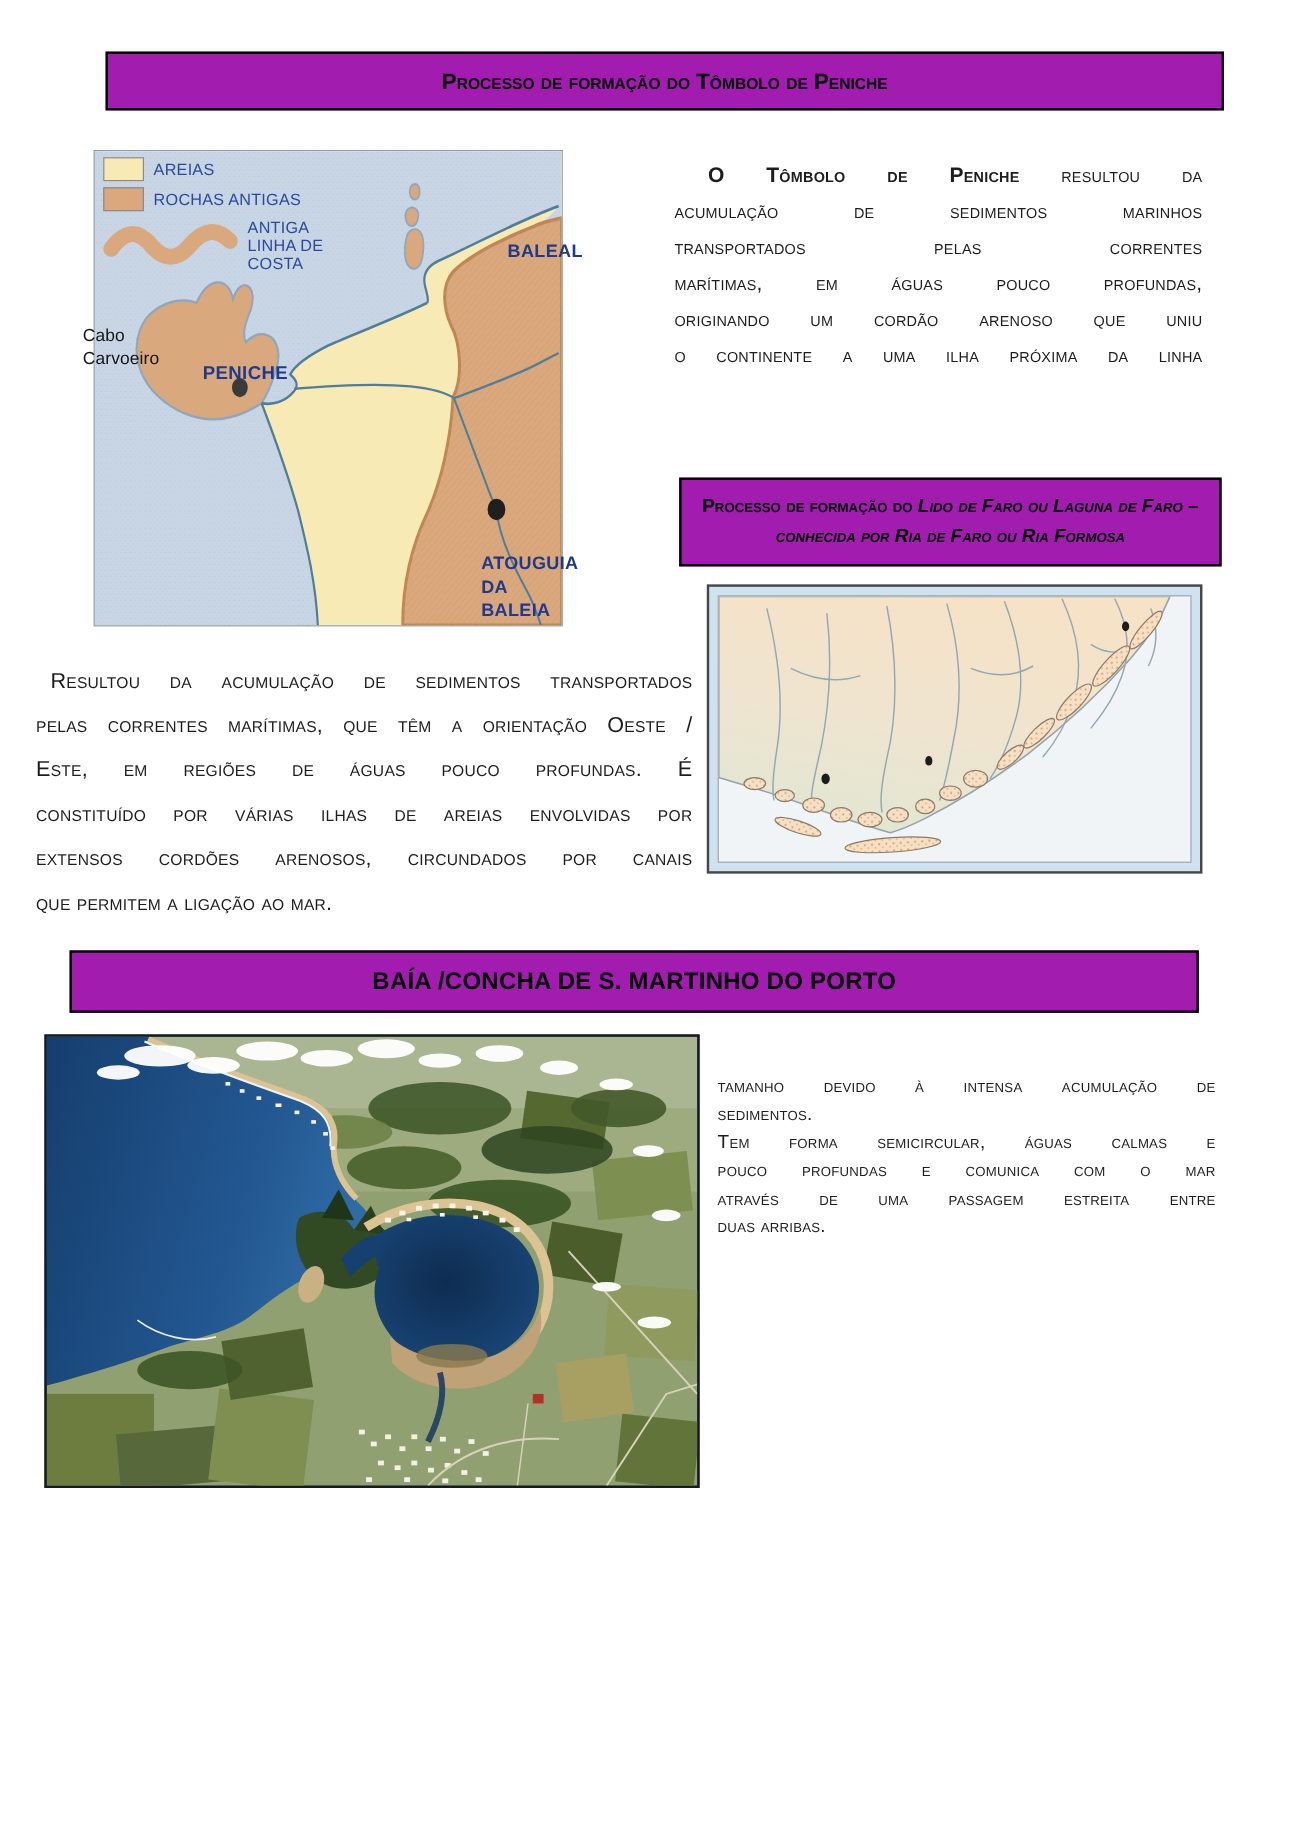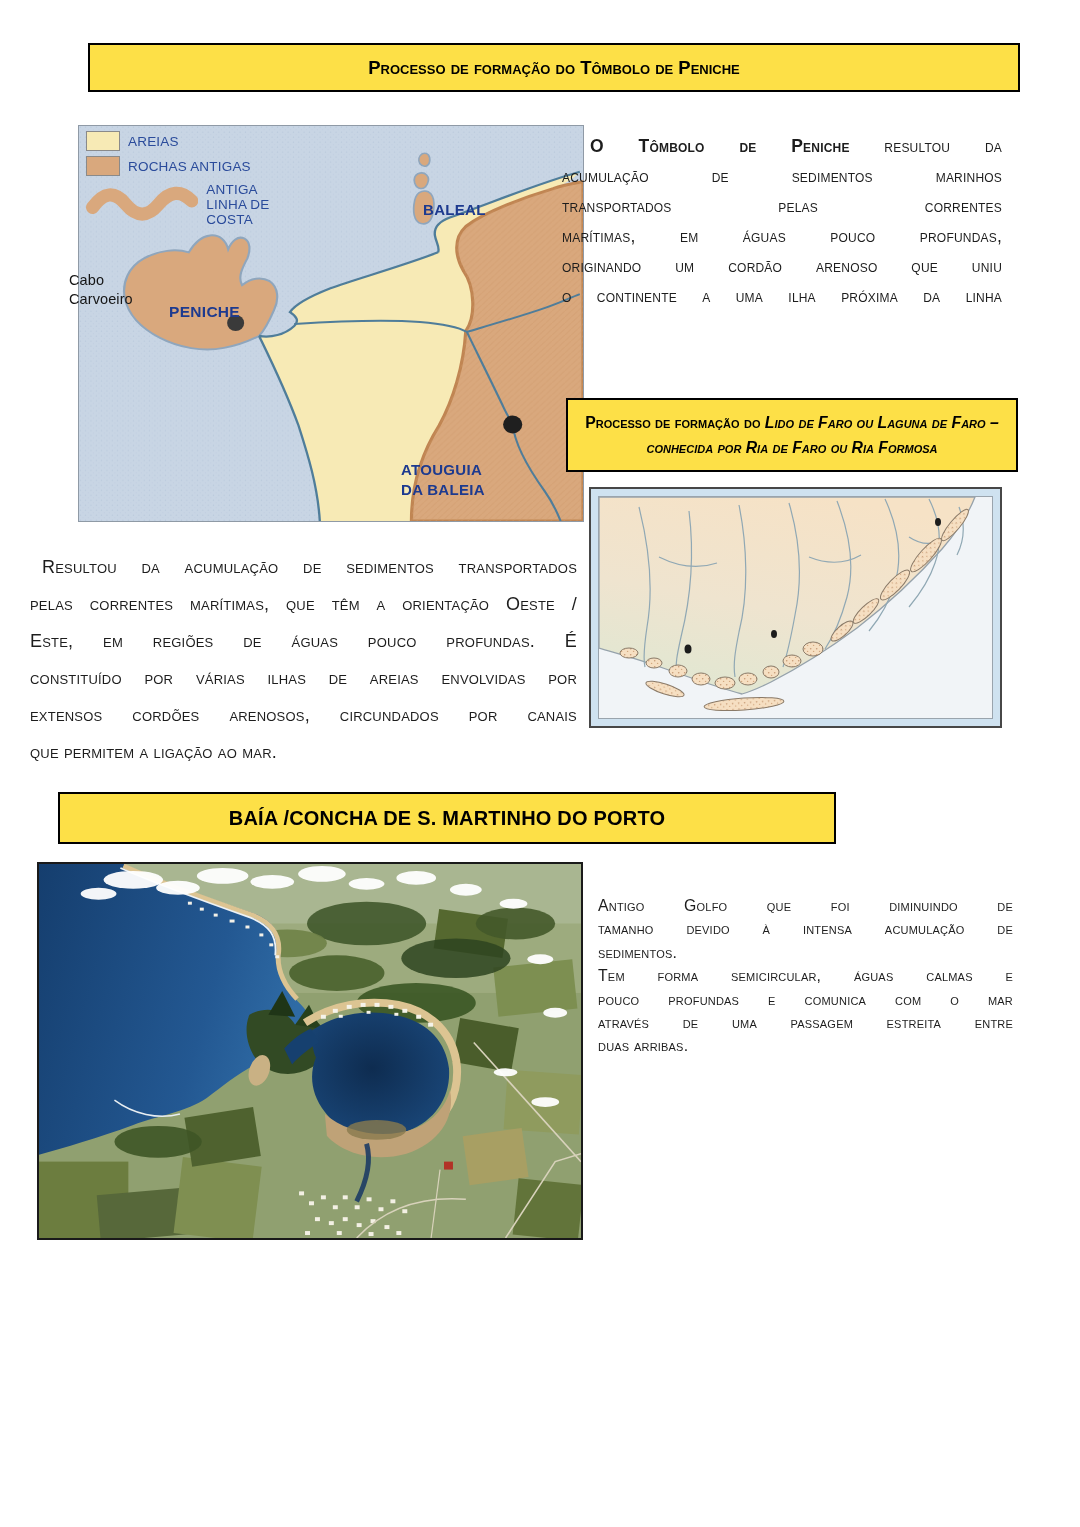--- a/index.html
+++ b/index.html
@@ -6,7 +6,7 @@
     font-family:"Liberation Sans",sans-serif;position:relative;overflow:hidden;}
   .abs{position:absolute;}
   .tbox{border:2px solid #000;box-sizing:border-box;display:flex;align-items:center;
-    justify-content:center;text-align:center;background:#fde047;}
+    justify-content:center;text-align:center;background:#a21caf;}
   .sc{font-variant:small-caps;}
   .para{color:#1d1d1d;}
   .para .ln{text-align:justify;text-align-last:justify;letter-spacing:.2px;}

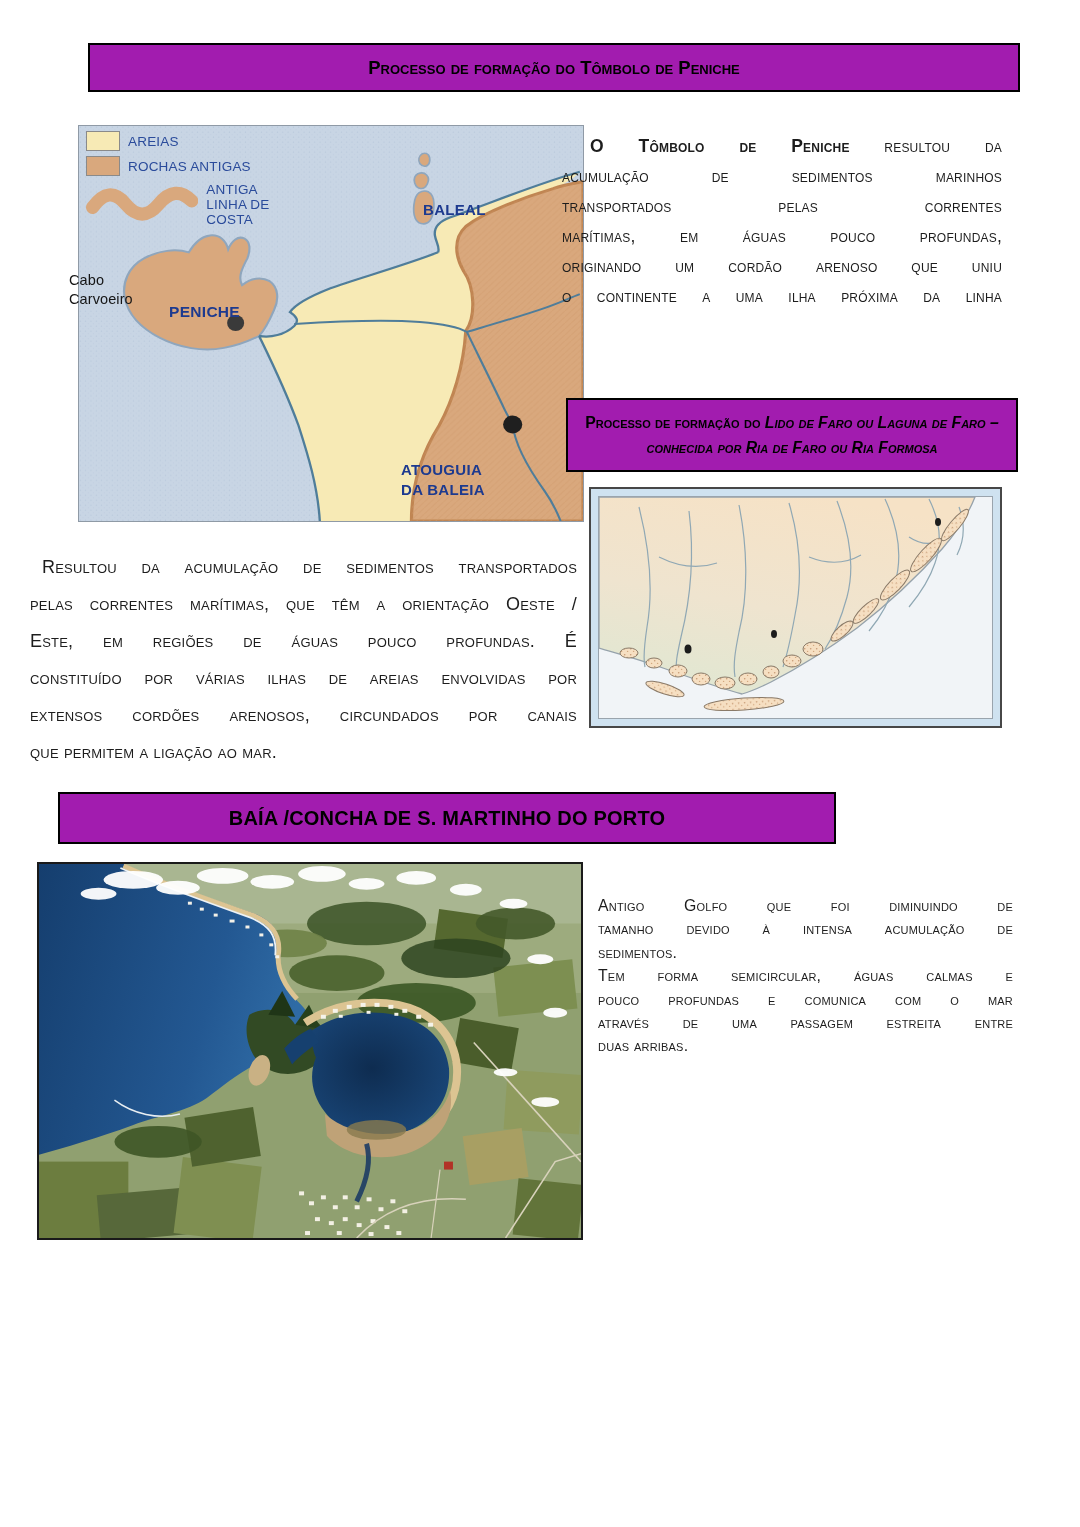--- a/index.html
+++ b/index.html
@@ -25,7 +25,7 @@
     line-height:25px;padding:4px 12px;}
   #title-smartinho{left:58px;top:792px;width:778px;height:52px;font-size:20px;font-weight:700;letter-spacing:.2px;}
   
-  #map-peniche{left:78px;top:125px;width:506px;height:397px;border:1px solid #8f9aa6;box-sizing:border-box;}
+  #map-peniche{left:78px;top:125px;width:391px;height:397px;border:1px solid #8f9aa6;box-sizing:border-box;}
   #map-peniche svg{display:block;width:100%;height:100%;}
   .legend{left:7px;top:2px;width:230px;}
   .lrow{position:absolute;left:0;display:flex;align-items:center;}

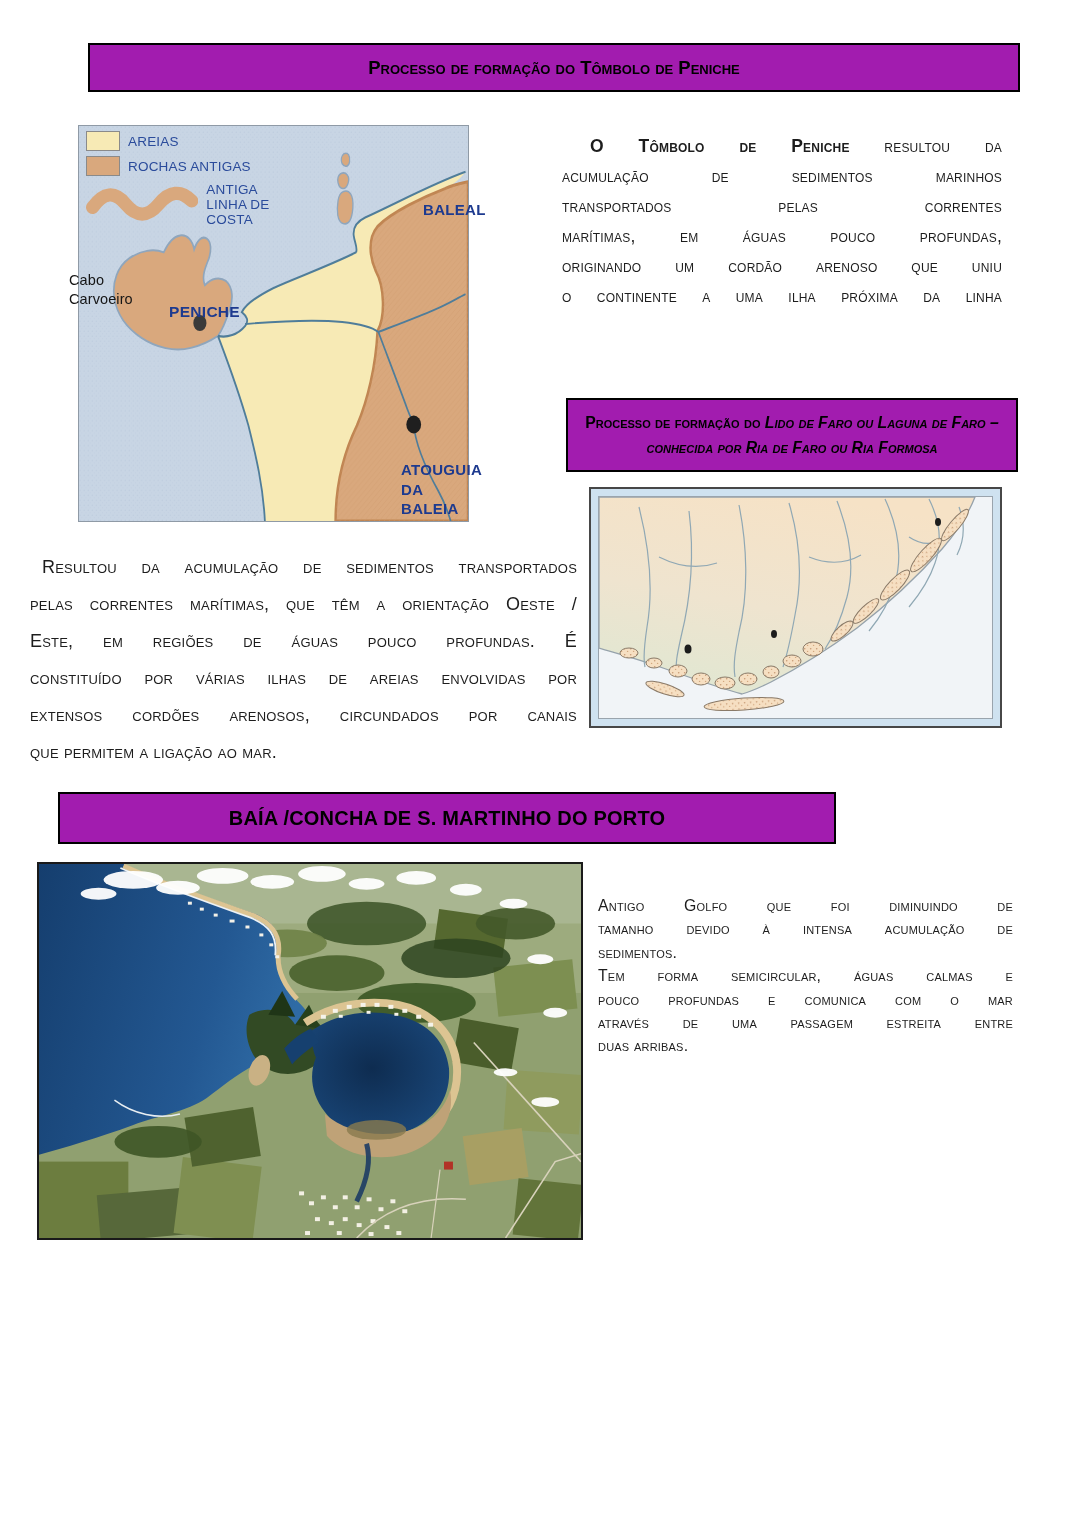--- a/index.html
+++ b/index.html
@@ -23,7 +23,7 @@
   #title-tombolo{left:88px;top:43px;width:932px;height:49px;font-size:18.5px;font-weight:700;}
   #title-faro{left:566px;top:398px;width:452px;height:74px;font-size:15.8px;font-weight:700;
     line-height:25px;padding:4px 12px;}
-  #title-smartinho{left:58px;top:792px;width:778px;height:52px;font-size:20px;font-weight:700;letter-spacing:.2px;}
+  #title-smartinho{left:58px;top:792px;width:941px;height:52px;font-size:20px;font-weight:700;letter-spacing:.2px;}
   
   #map-peniche{left:78px;top:125px;width:391px;height:397px;border:1px solid #8f9aa6;box-sizing:border-box;}
   #map-peniche svg{display:block;width:100%;height:100%;}

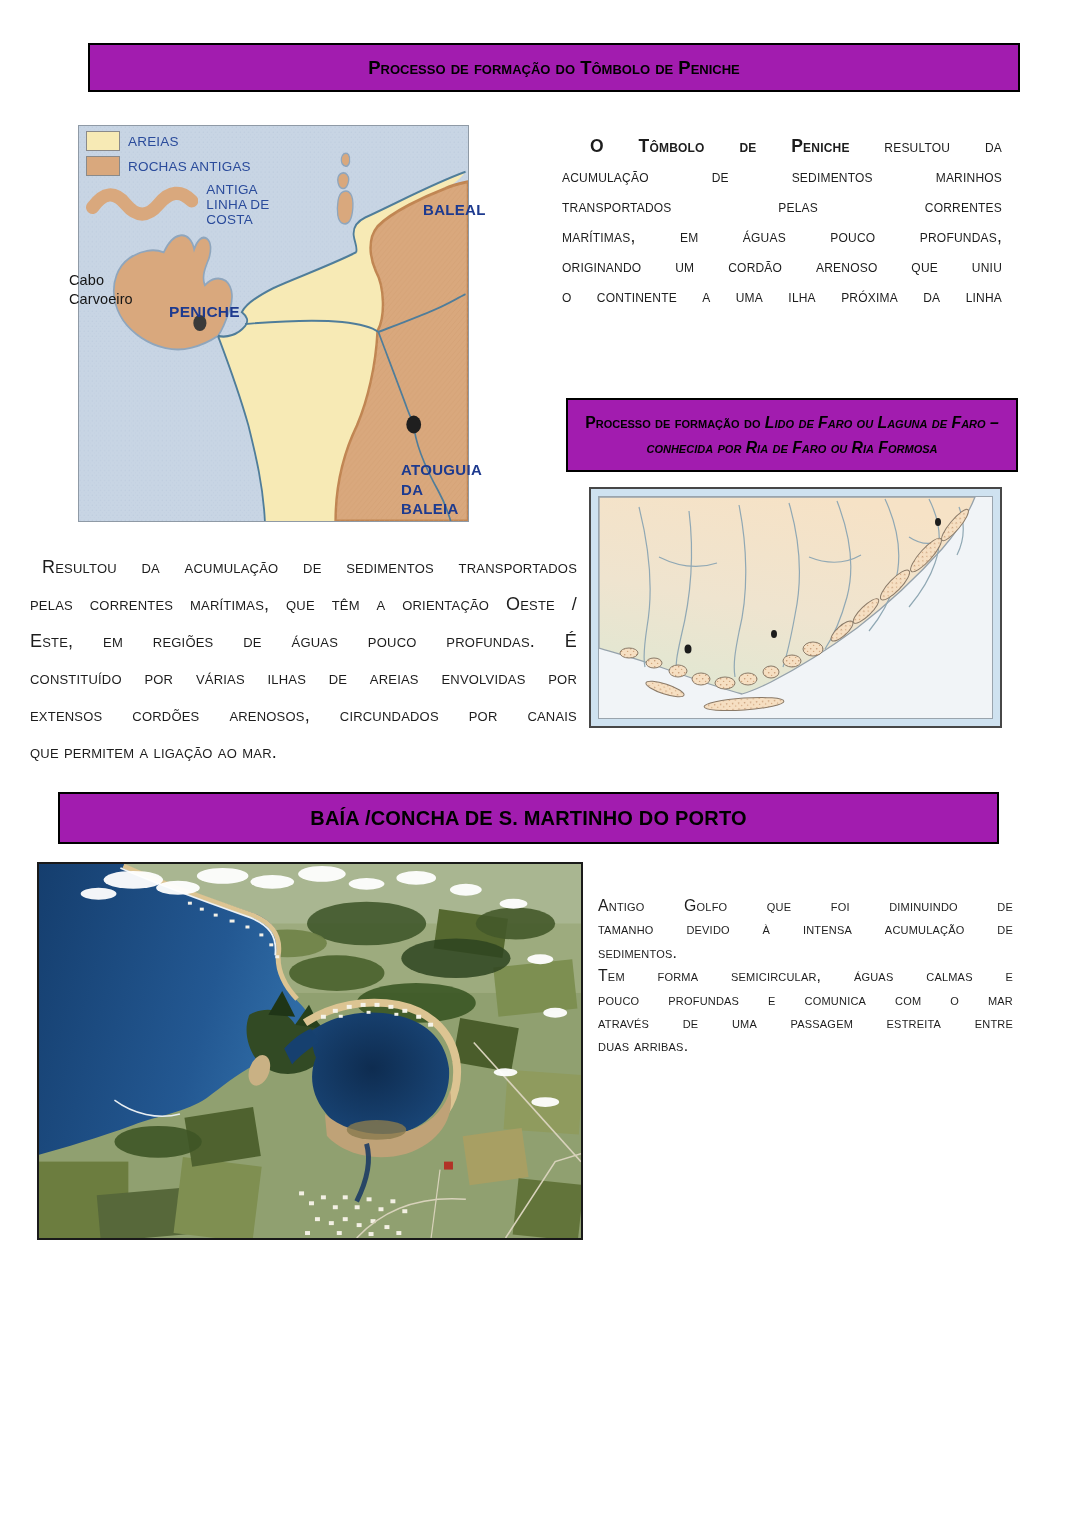--- a/index.html
+++ b/index.html
@@ -363,7 +363,6 @@
 </div>
 
 <div id="para-smartinho" class="abs para sc">
-  <div class="ln">Antigo Golfo que foi diminuindo de</div>
   <div class="ln">tamanho devido à intensa acumulação de</div>
   <div class="ln end">sedimentos.</div>
   <div class="ln">Tem forma semicircular, águas calmas e</div>

